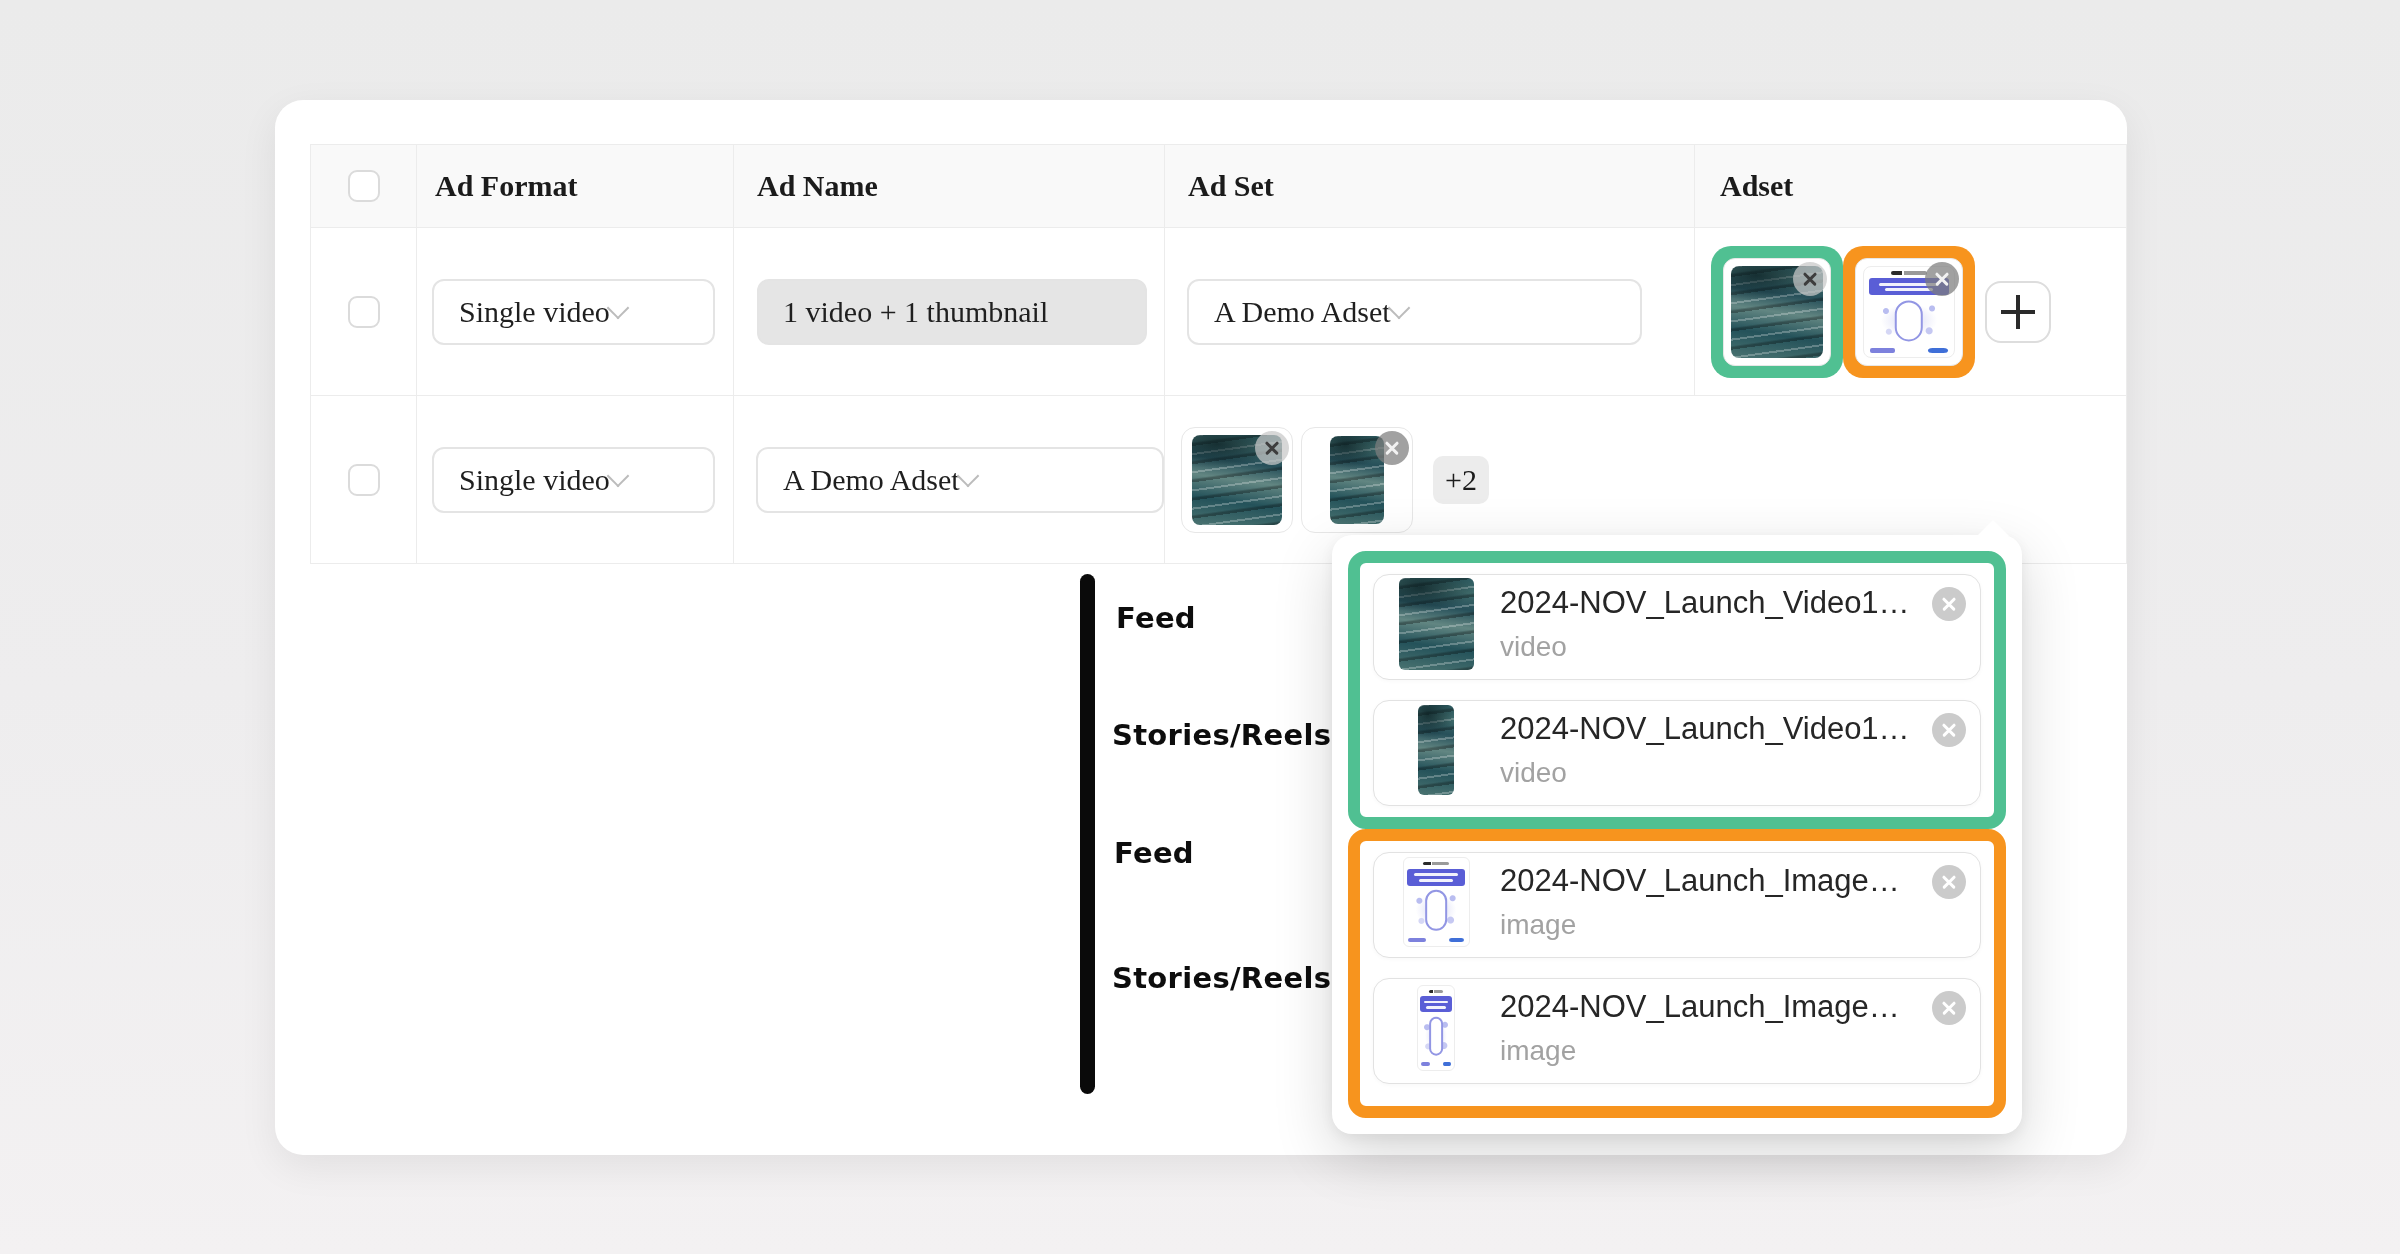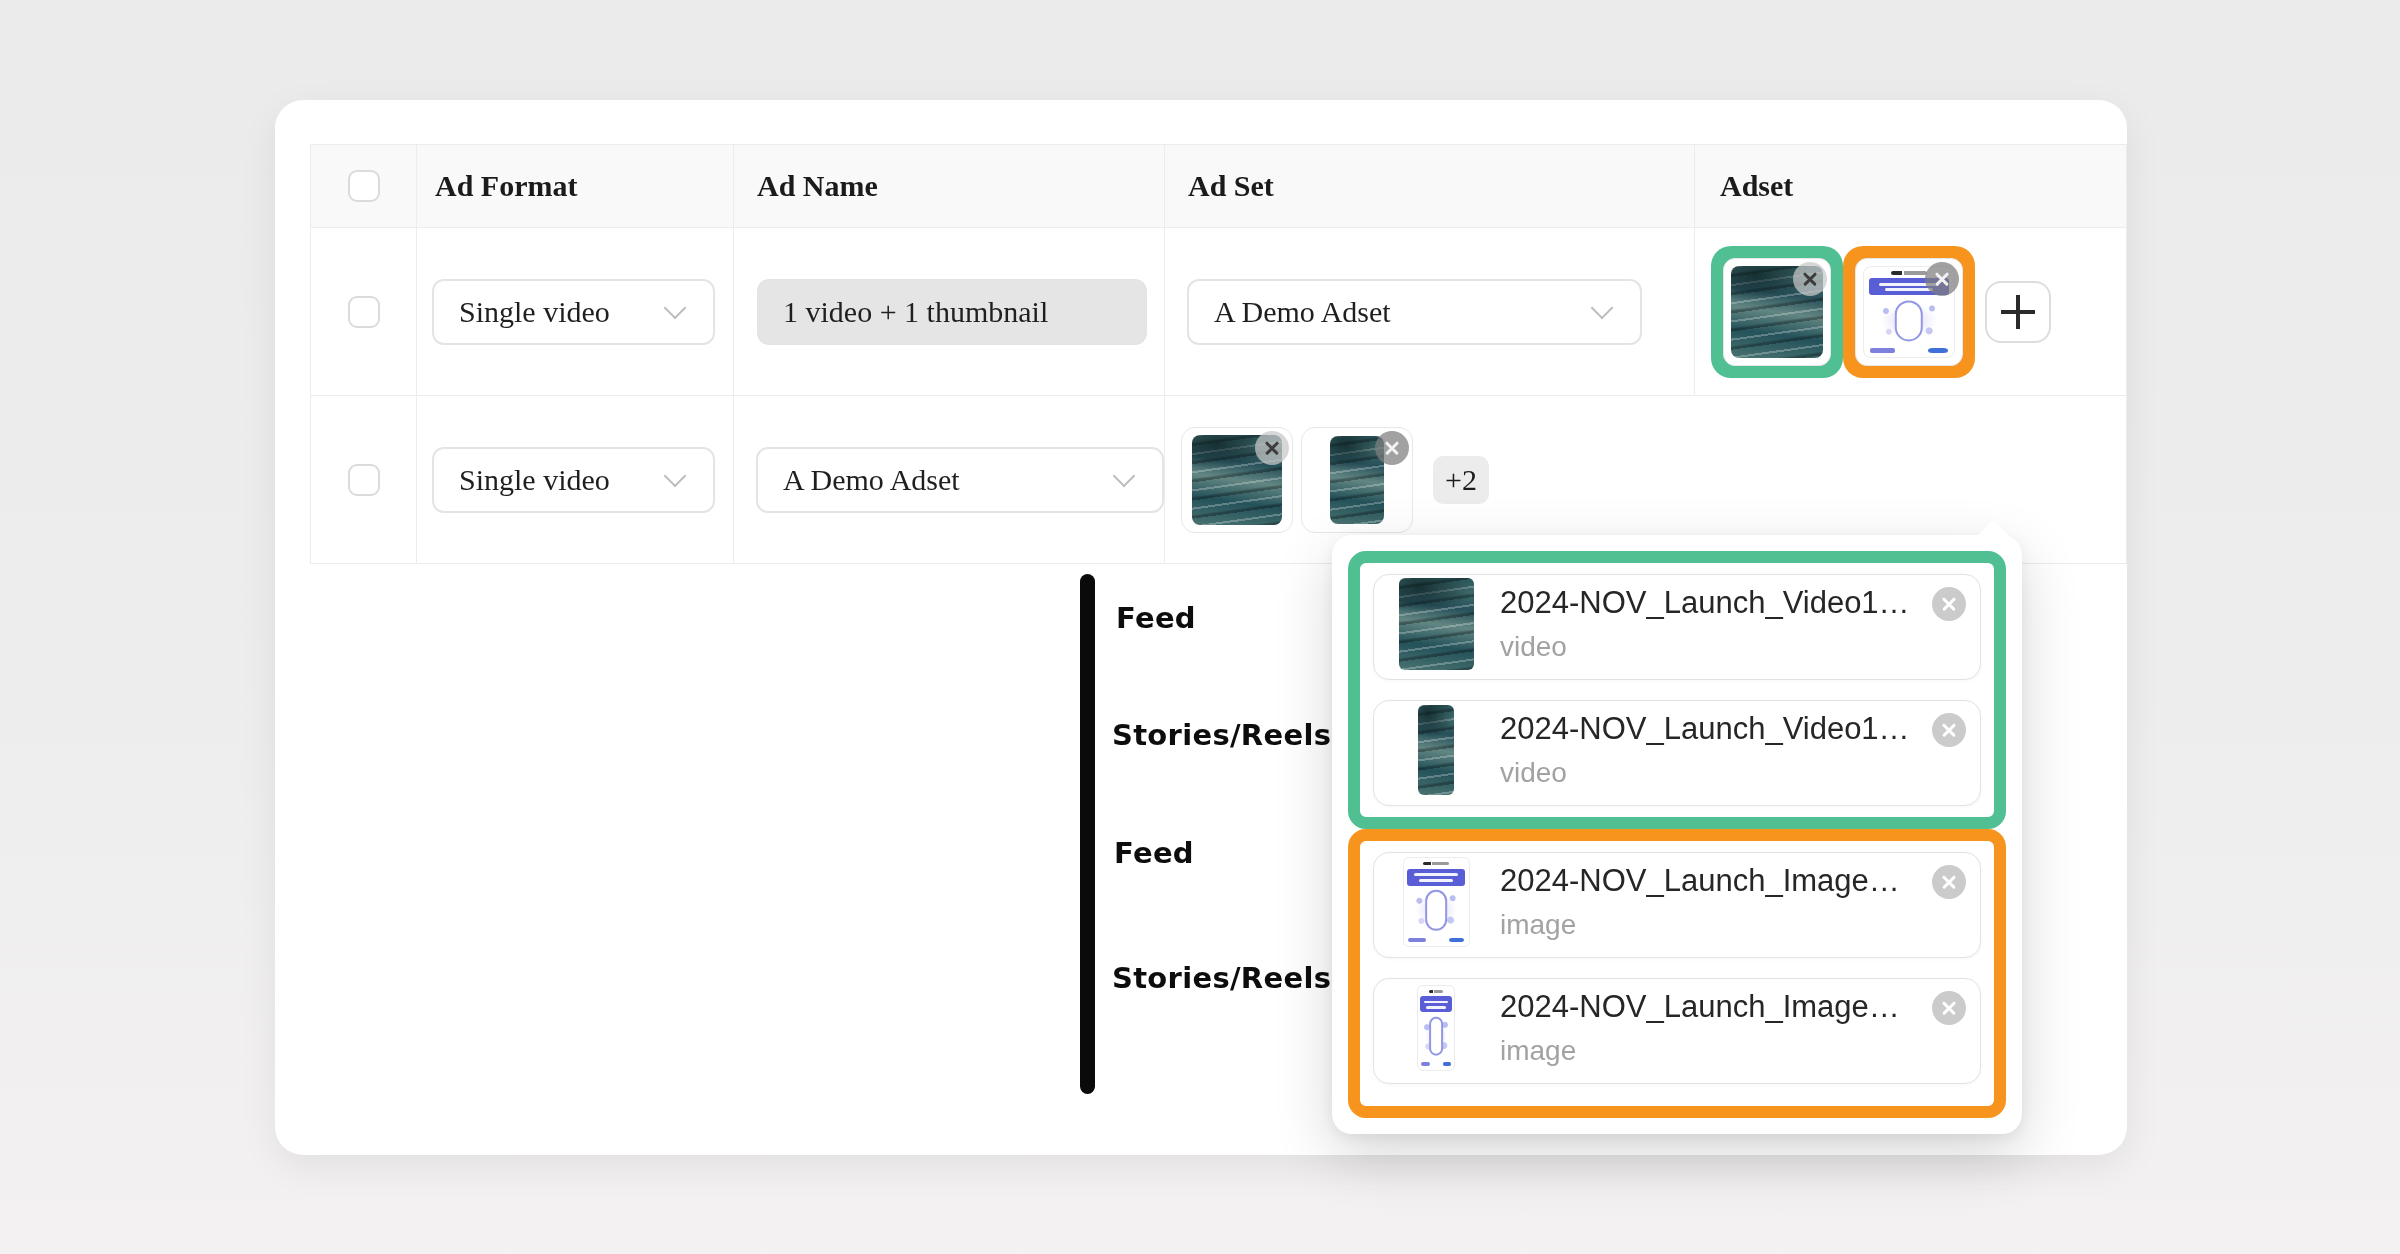--- a/index.html
+++ b/index.html
@@ -41,7 +41,7 @@
   }
   .select {
     height:66px; background:#fff; border:2px solid #e4e4e4; border-radius:12px;
-    display:flex; align-items:center; justify-content:space-between;
+    display:flex; align-items:center; justify-content:flex-start;
     padding:0 30px 0 25px; font-size:30px; color:#1f1f1f; cursor:pointer;
   }
   .select.w-format { width:283px; }

